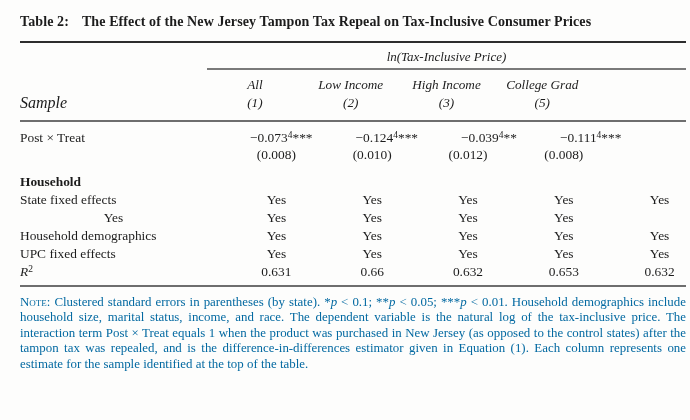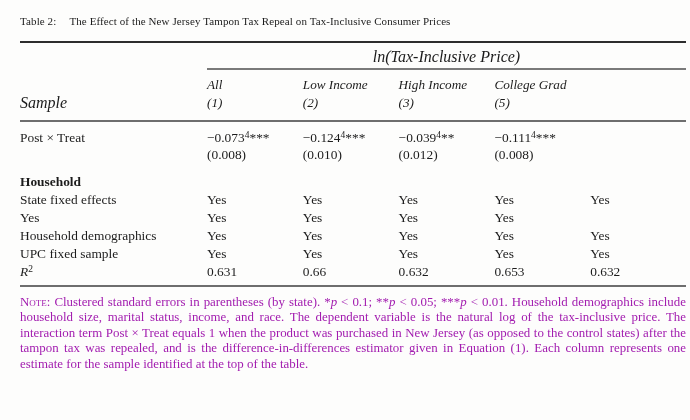--- a/index.html
+++ b/index.html
@@ -14,8 +14,8 @@
 
   
   .title {
-    font-weight: normal;
-    font-size: 11px;
+    font-weight: bold;
+    font-size: 14px;
     line-height: 21.5px;
     max-width: 600px;
     letter-spacing: 0.1px;

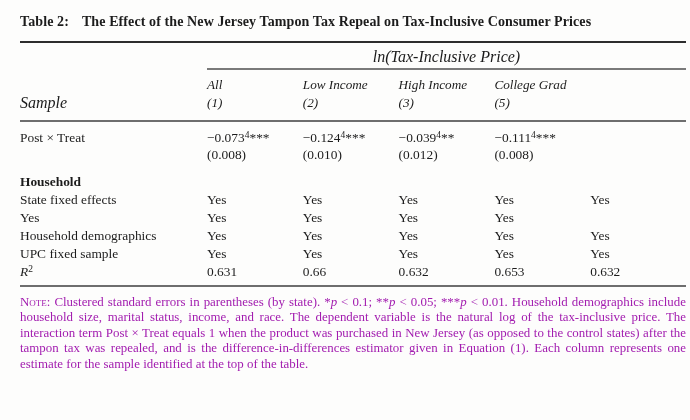--- a/index.html
+++ b/index.html
@@ -41,7 +41,7 @@
     grid-column: 2 / 7;
     text-align: center;
     font-style: italic;
-    font-size: 16px;
+    font-size: 13px;
     line-height: 16px;
   }
   .spanner-rule { width: 100%; margin-top: 3px; height: 2px; background: #7a7a7a; }

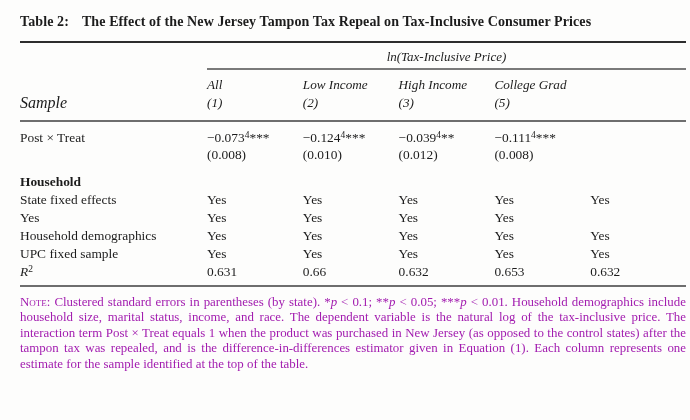--- a/index.html
+++ b/index.html
@@ -33,7 +33,7 @@
     grid-template-columns: 187px repeat(5, 1fr);
     width: 666px;
   }
-  .cell { text-align: left; }
+  .cell { text-align: center; }
 
   
   .spanner-row { margin-top: 6px; }

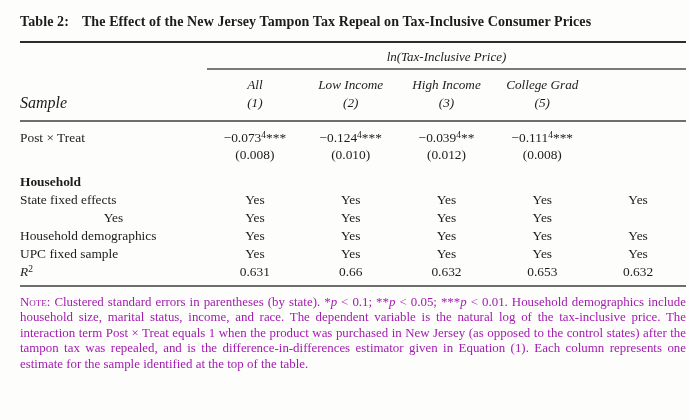--- a/index.html
+++ b/index.html
@@ -52,7 +52,7 @@
 
   
   .body { font-size: 13.4px; }
-  .row { line-height: 18px; }
+  .row { line-height: 18px; gap: 43px; }
   .coef-row { margin-top: 7px; line-height: 17px; }
   .se-row { line-height: 17px; }
   sup { font-size: 9.5px; line-height: 0; vertical-align: 4px; }

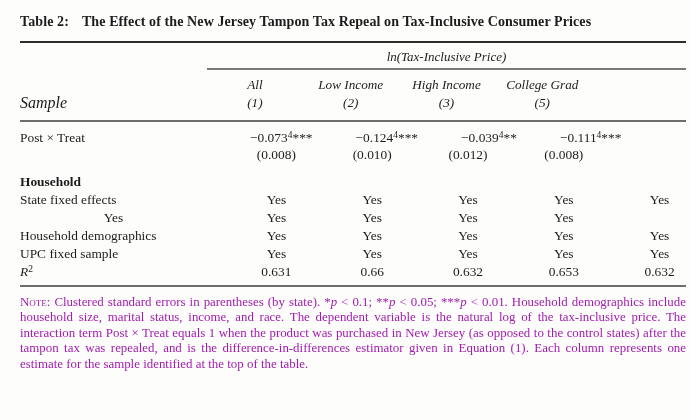--- a/index.html
+++ b/index.html
@@ -159,7 +159,7 @@
     </div>
 
     <div class="grid row">
-      <div>UPC fixed sample</div>
+      <div>UPC fixed effects</div>
       <div class="cell">Yes</div>
       <div class="cell">Yes</div>
       <div class="cell">Yes</div>

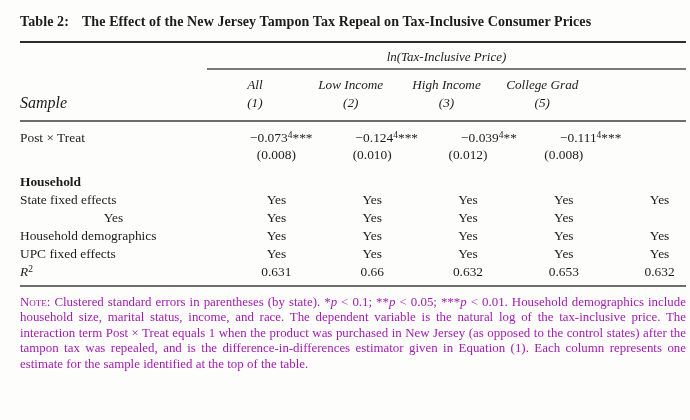--- a/index.html
+++ b/index.html
@@ -67,7 +67,7 @@
     font-size: 12.9px;
     line-height: 15.6px;
     text-align: justify;
-    color: #a21caf;
+    color: #0369a1;
   }
   .sc { font-variant: small-caps; }
 </style>

